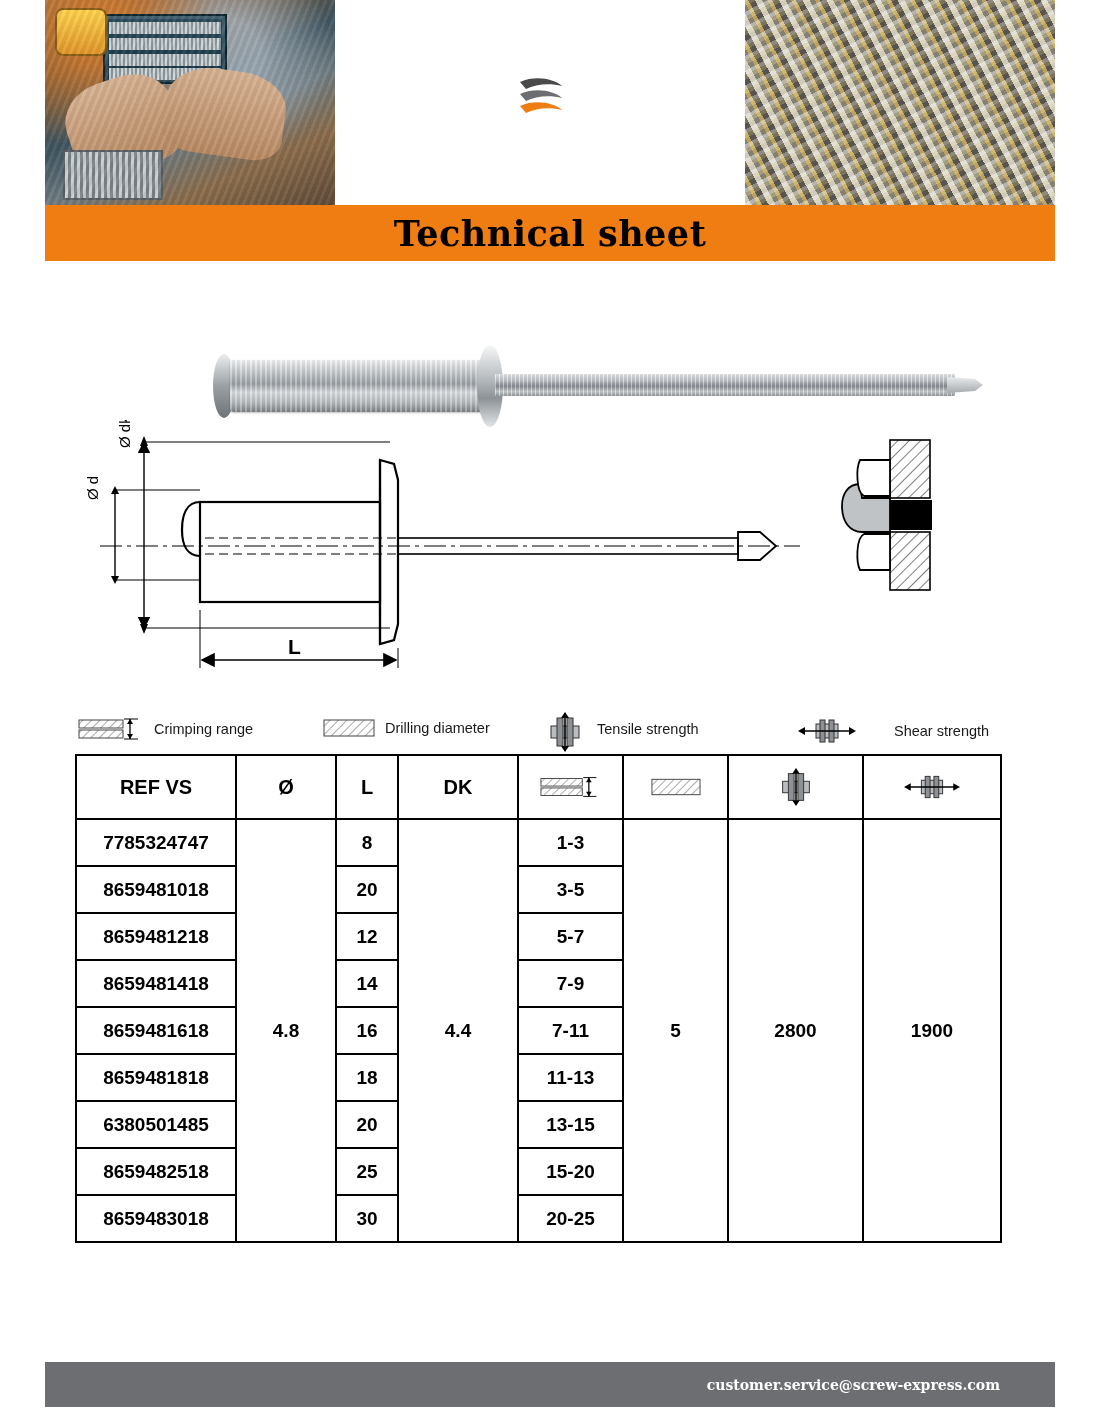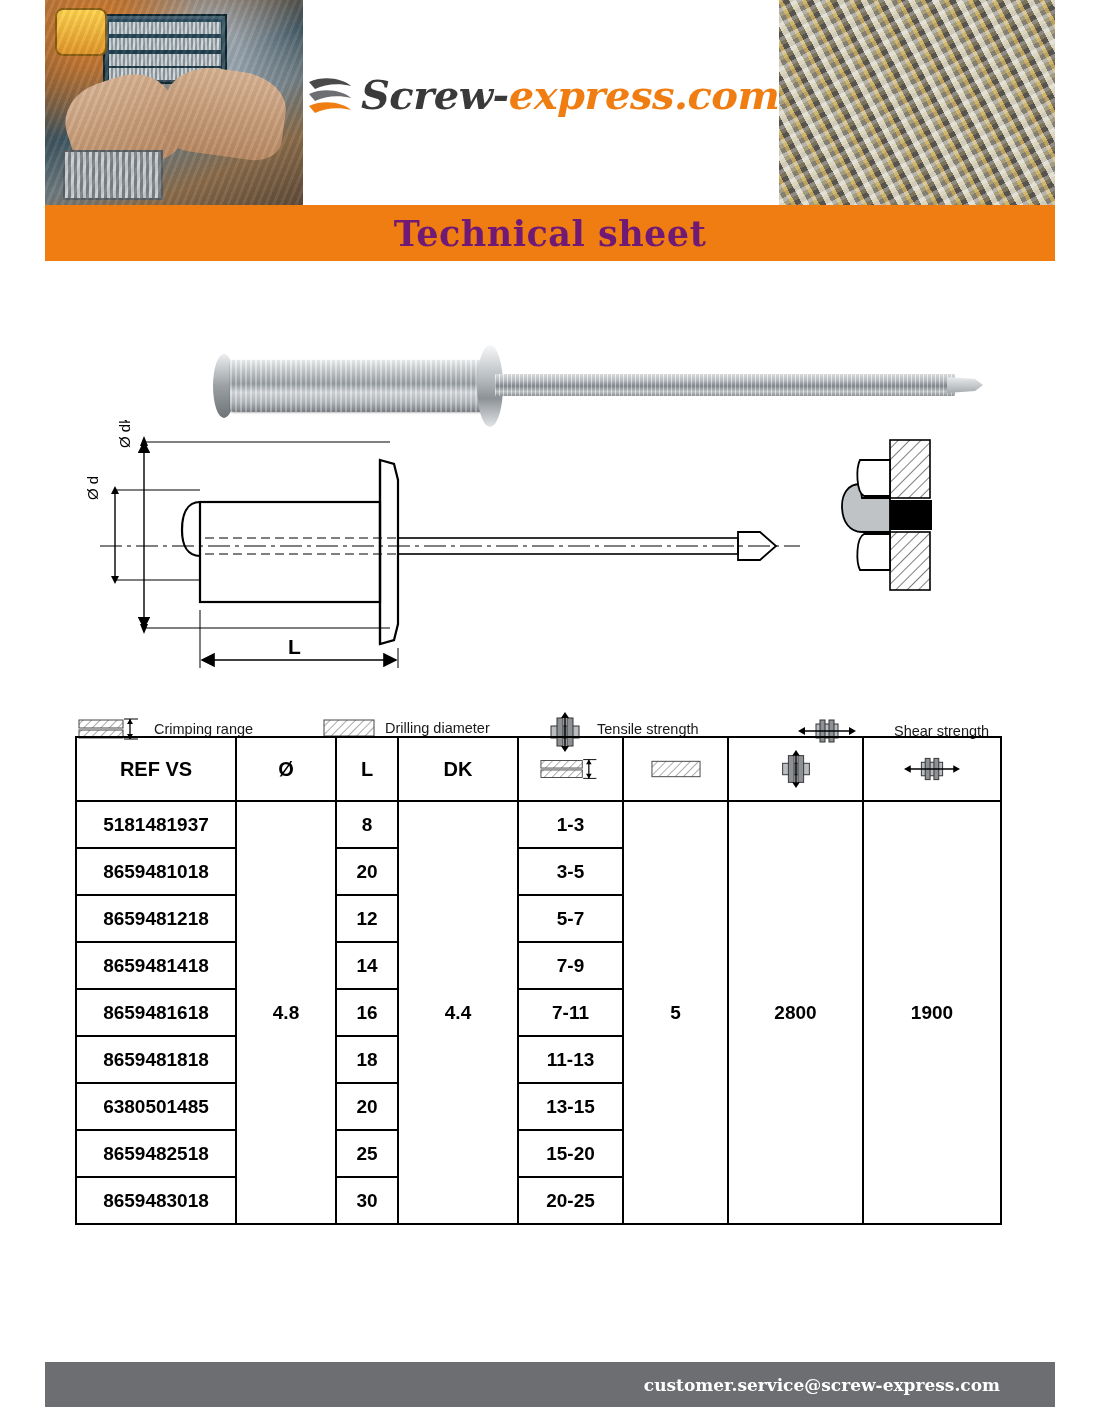--- a/index.html
+++ b/index.html
@@ -325,7 +325,6 @@
           <path d="M6 37 C22 30, 40 34, 48 41 C36 38, 22 39, 12 44 Z" fill="#f07d12"></path>
         </svg>
       </span>
-      <span class="logo-text"><span>Screw-</span><span class="accent">express.com</span></span>
     </div>
   </div>
 

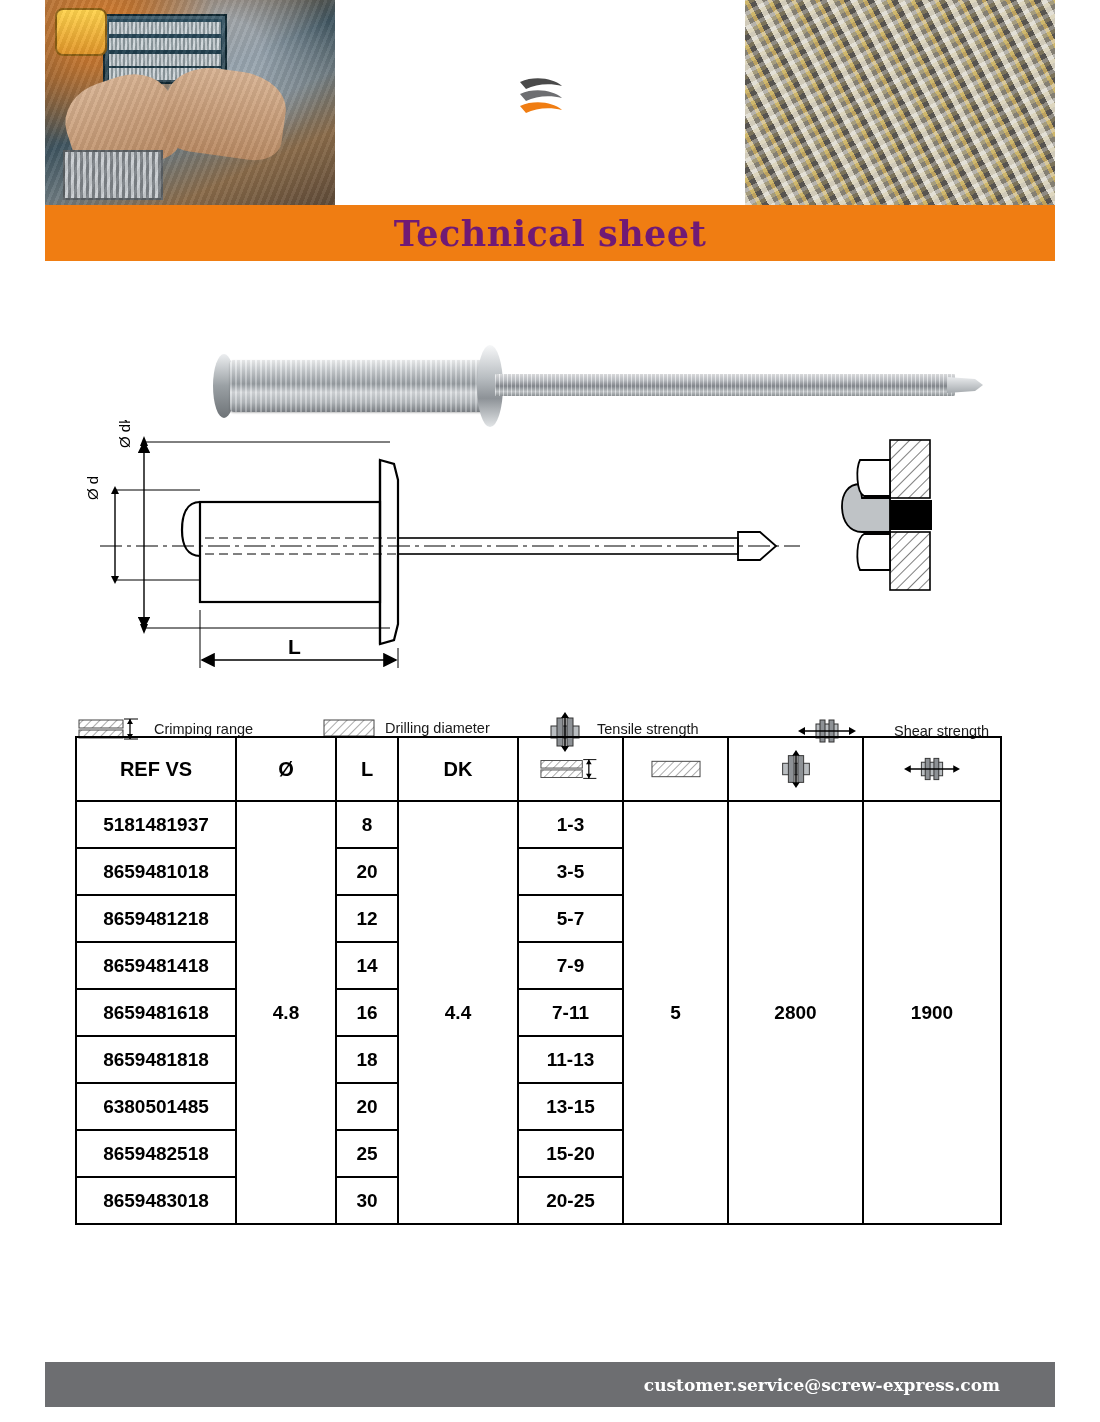--- a/index.html
+++ b/index.html
@@ -138,7 +138,7 @@
     font-family: "DejaVu Serif", serif;
     font-weight: bold;
     font-size: 35px;
-    color: #701a75;
+    color: #000000;
     letter-spacing: 0.5px;
   }
 

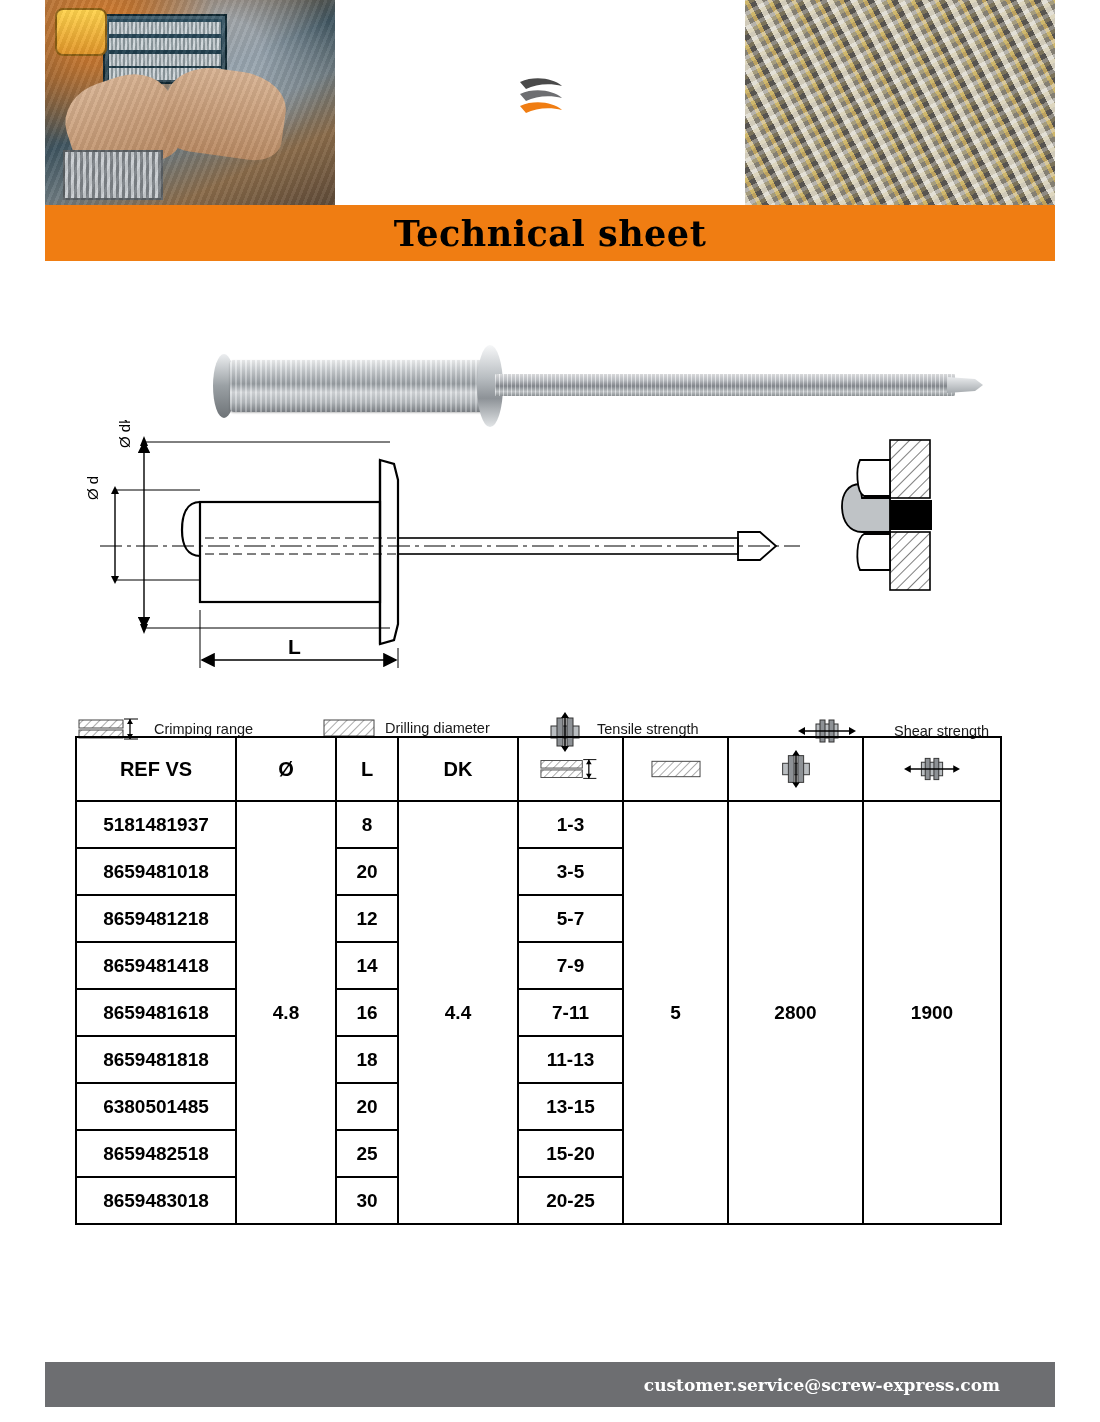--- a/index.html
+++ b/index.html
@@ -234,7 +234,7 @@
   .table-wrap {
     position: absolute;
     left: 75px;
-    top: 736px;
+    top: 754px;
     width: 859px;
   }
   table.spec {

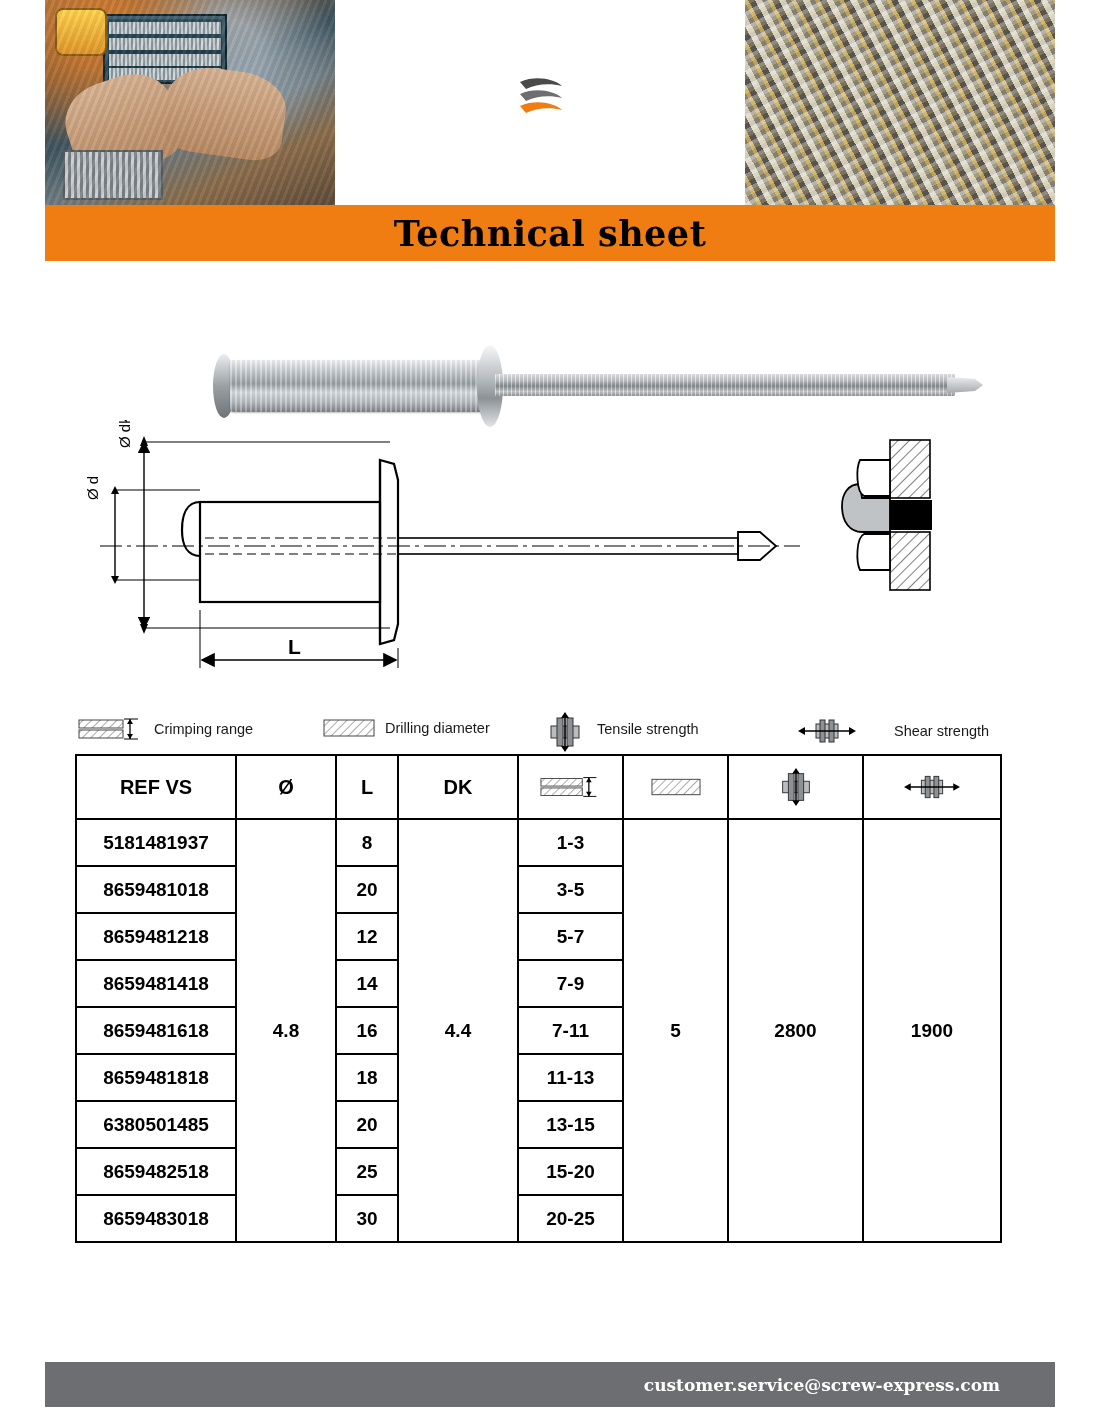--- a/index.html
+++ b/index.html
@@ -551,7 +551,7 @@
     </thead>
     <tbody>
       <tr>
-        <td>5181481937</td>
+        <td>7785324747</td>
         <td rowspan="9">4.8</td>
         <td>8</td>
         <td rowspan="9">4.4</td>

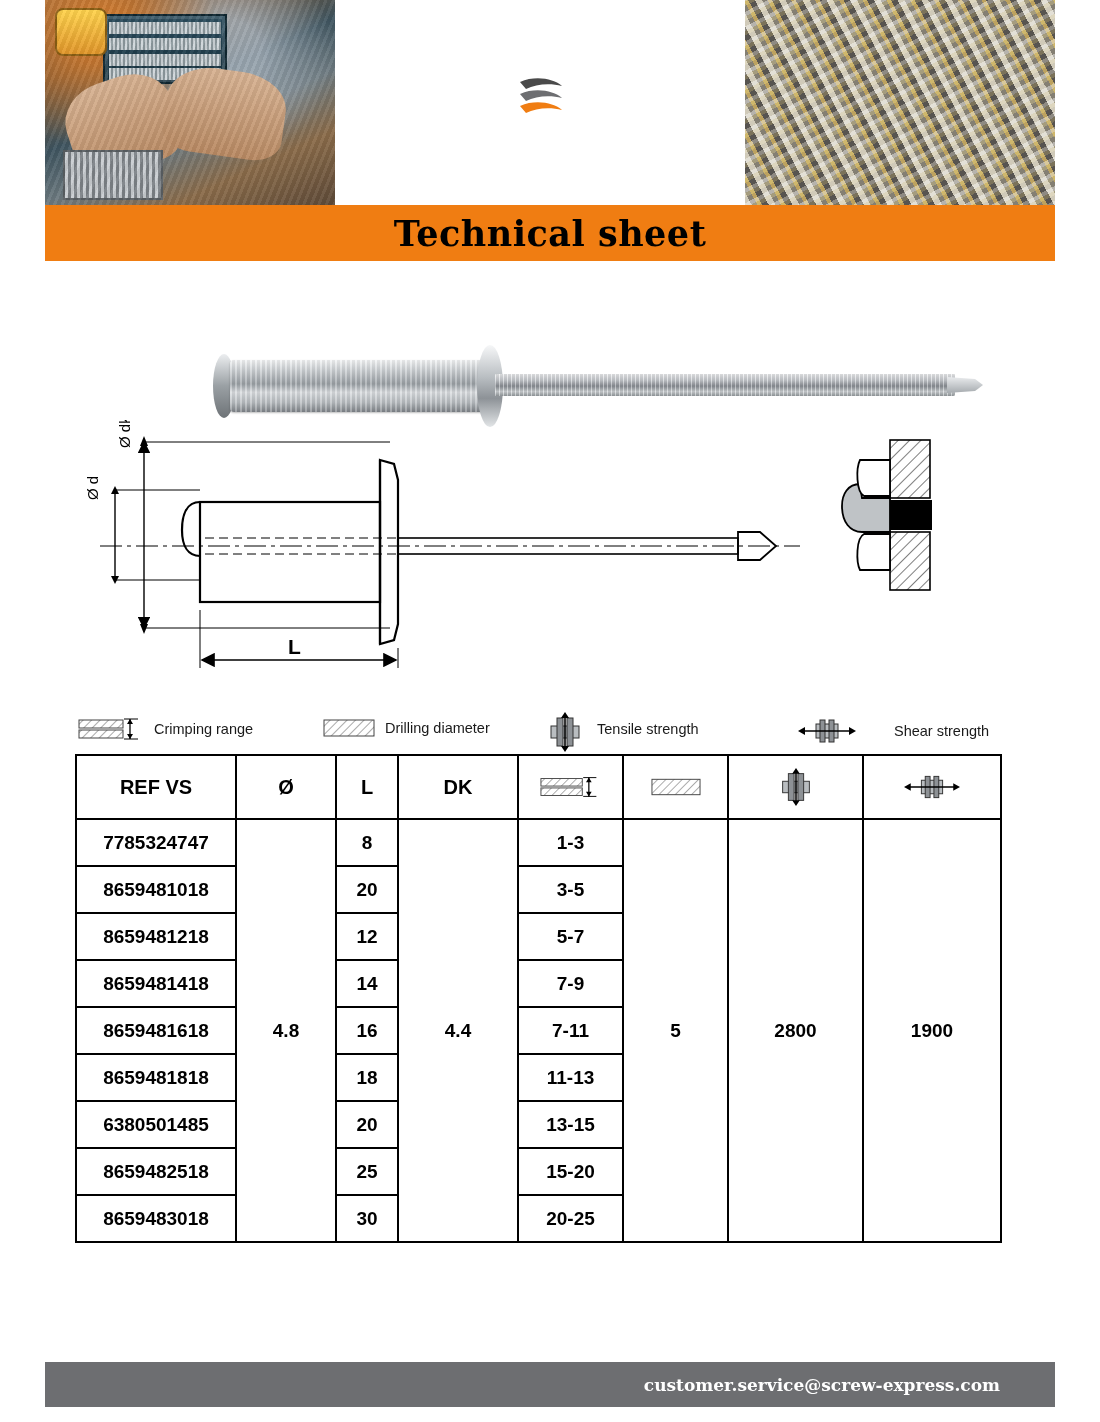--- a/index.html
+++ b/index.html
@@ -284,7 +284,7 @@
   .footer .mail {
     font-family: "DejaVu Serif", serif;
     font-weight: bold;
-    font-size: 17px;
+    font-size: 14px;
     color: #ffffff;
   }
   .footer-rule {

